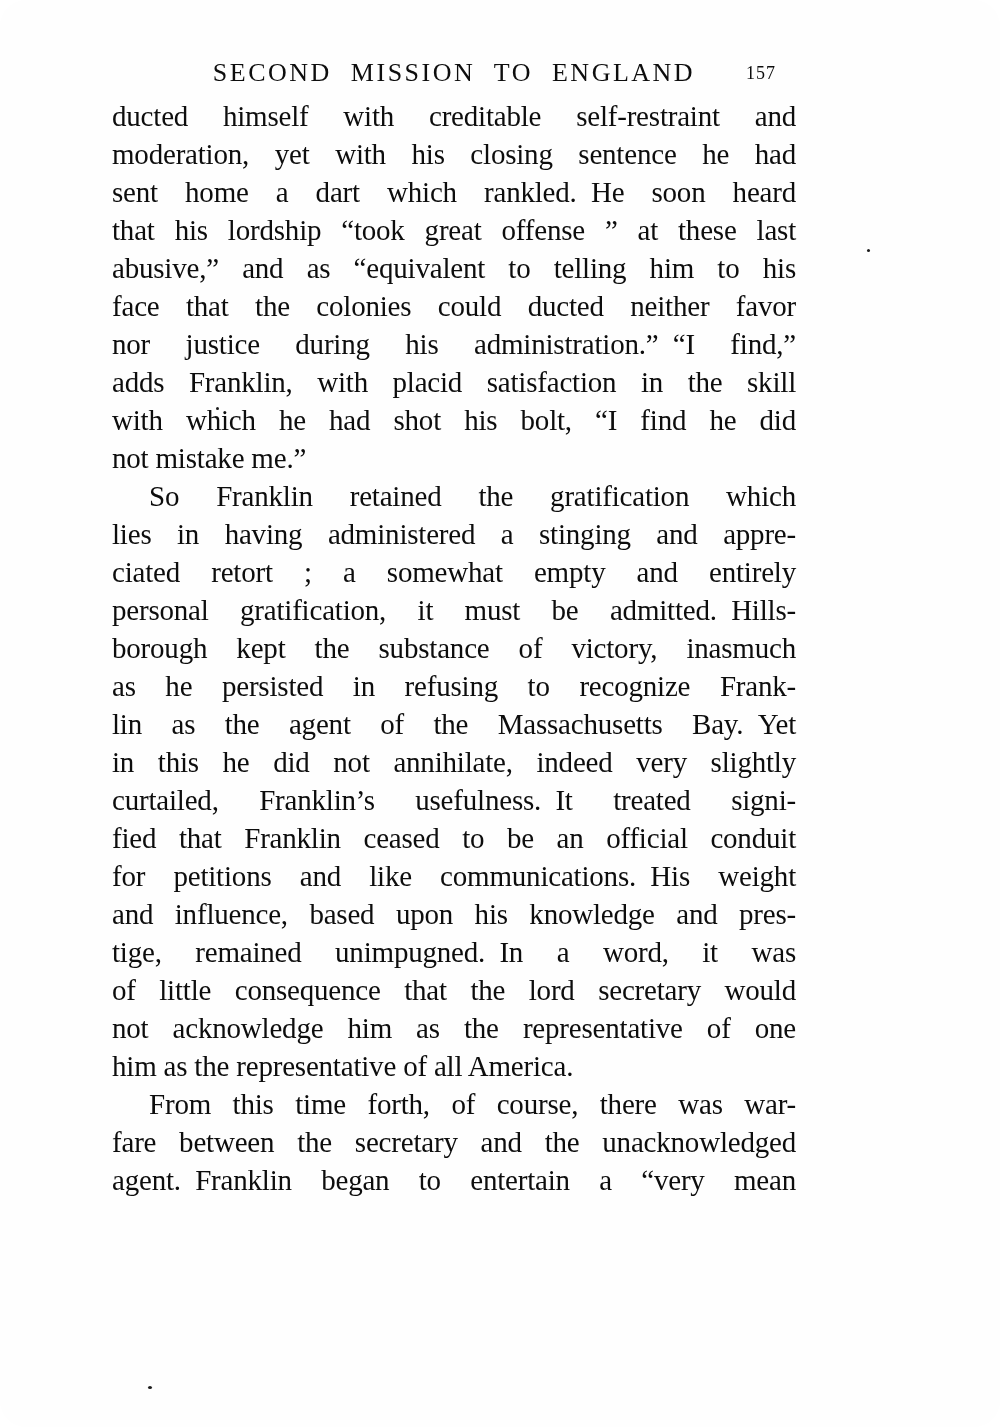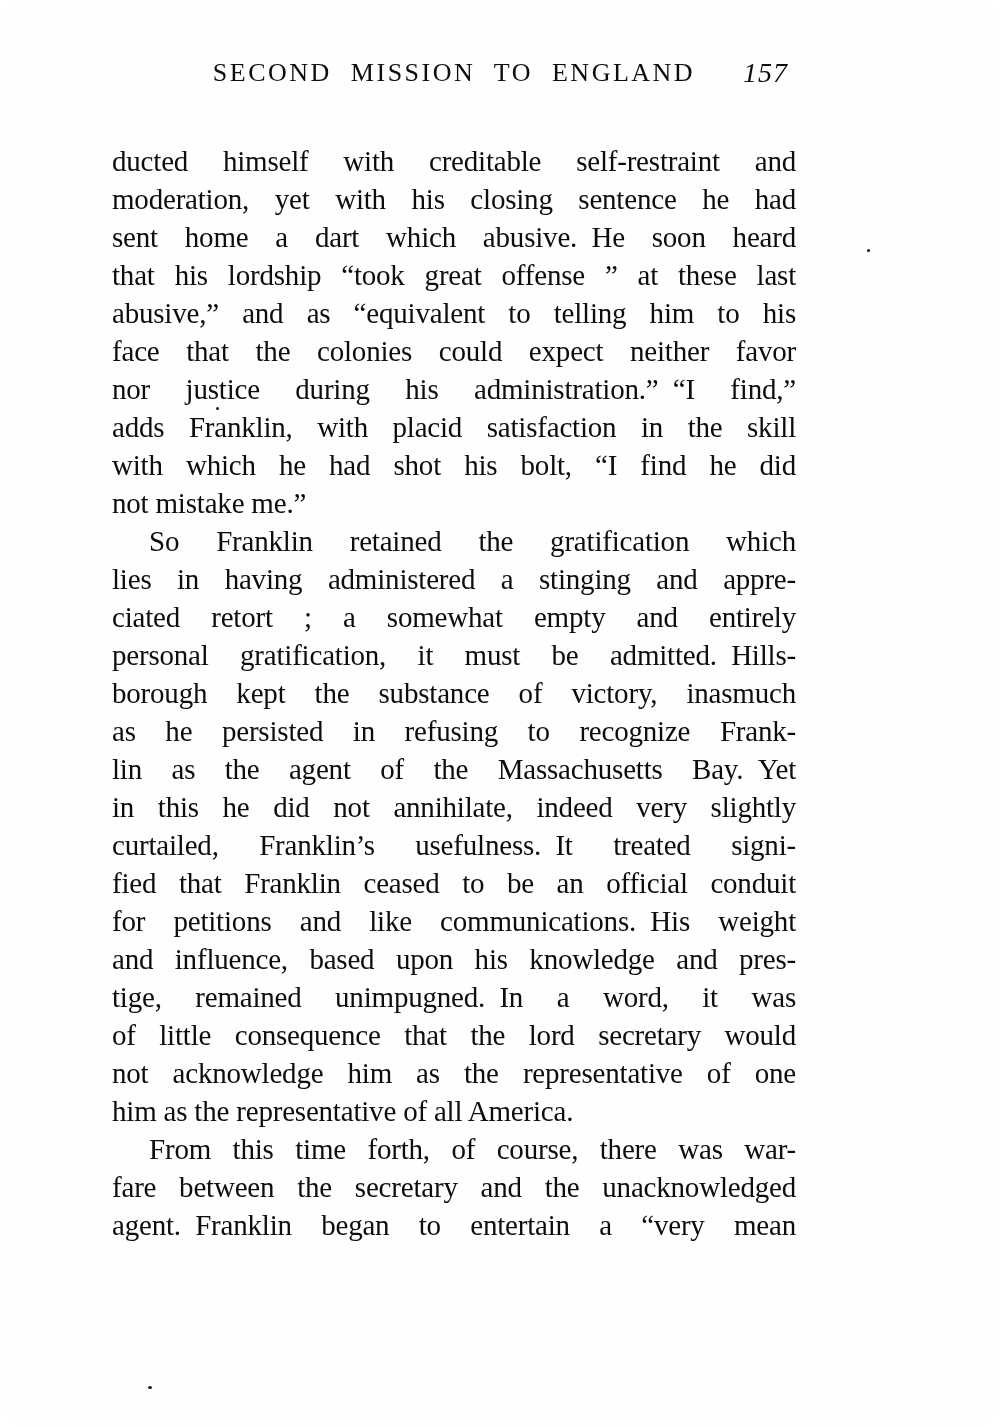--- a/index.html
+++ b/index.html
@@ -35,11 +35,10 @@
   .folio {
     position: absolute;
     top: 0;
-    right: 8px;
-    font-size: 28px;
+    right: 20px;
+    font-size: 18px;
     line-height: 36px;
     letter-spacing: 1px;
-    font-style: italic;
   }
   .body-text {
     position: absolute;

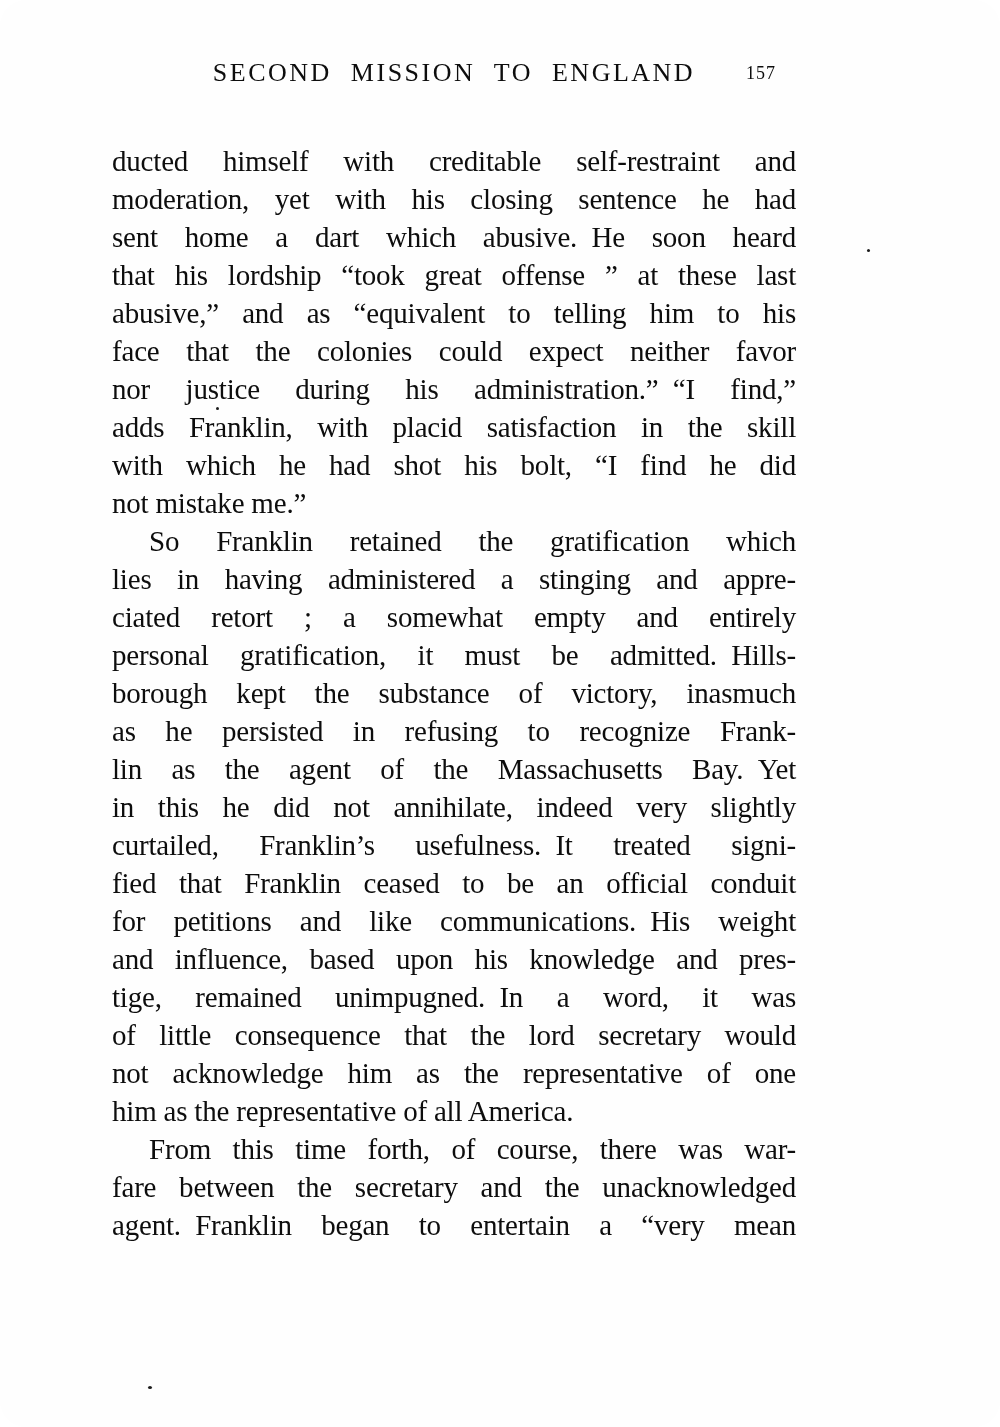--- a/index.html
+++ b/index.html
@@ -47,7 +47,6 @@
     width: 684px;
     font-size: 29px;
     letter-spacing: -0.2px;
-    margin-top: 45px;
   }
   .ln {
     height: 38px;

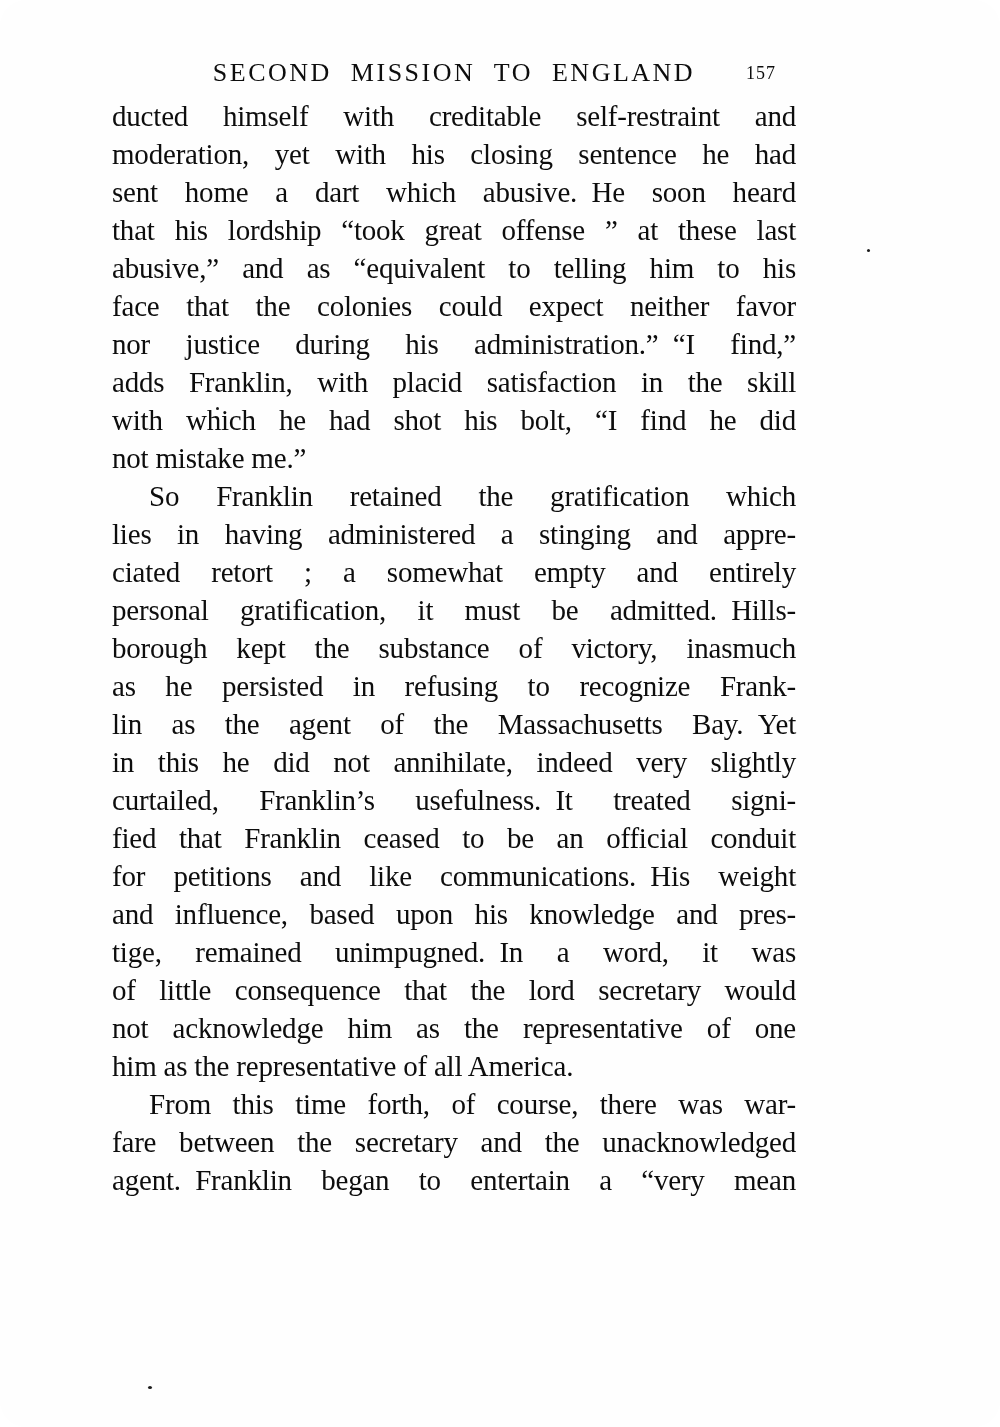--- a/index.html
+++ b/index.html
@@ -84,7 +84,7 @@
   <div class="body-text">
     <div class="ln">ducted himself with creditable self-restraint and</div>
     <div class="ln">moderation, yet with his closing sentence he had</div>
-    <div class="ln">sent home a dart which abusive. He soon heard</div>
+    <div class="ln">sent home a dart which rankled. He soon heard</div>
     <div class="ln">that his lordship “took great offense ” at these last</div>
     <div class="ln">abusive,” and as “equivalent to telling him to his</div>
     <div class="ln">face that the colonies could expect neither favor</div>

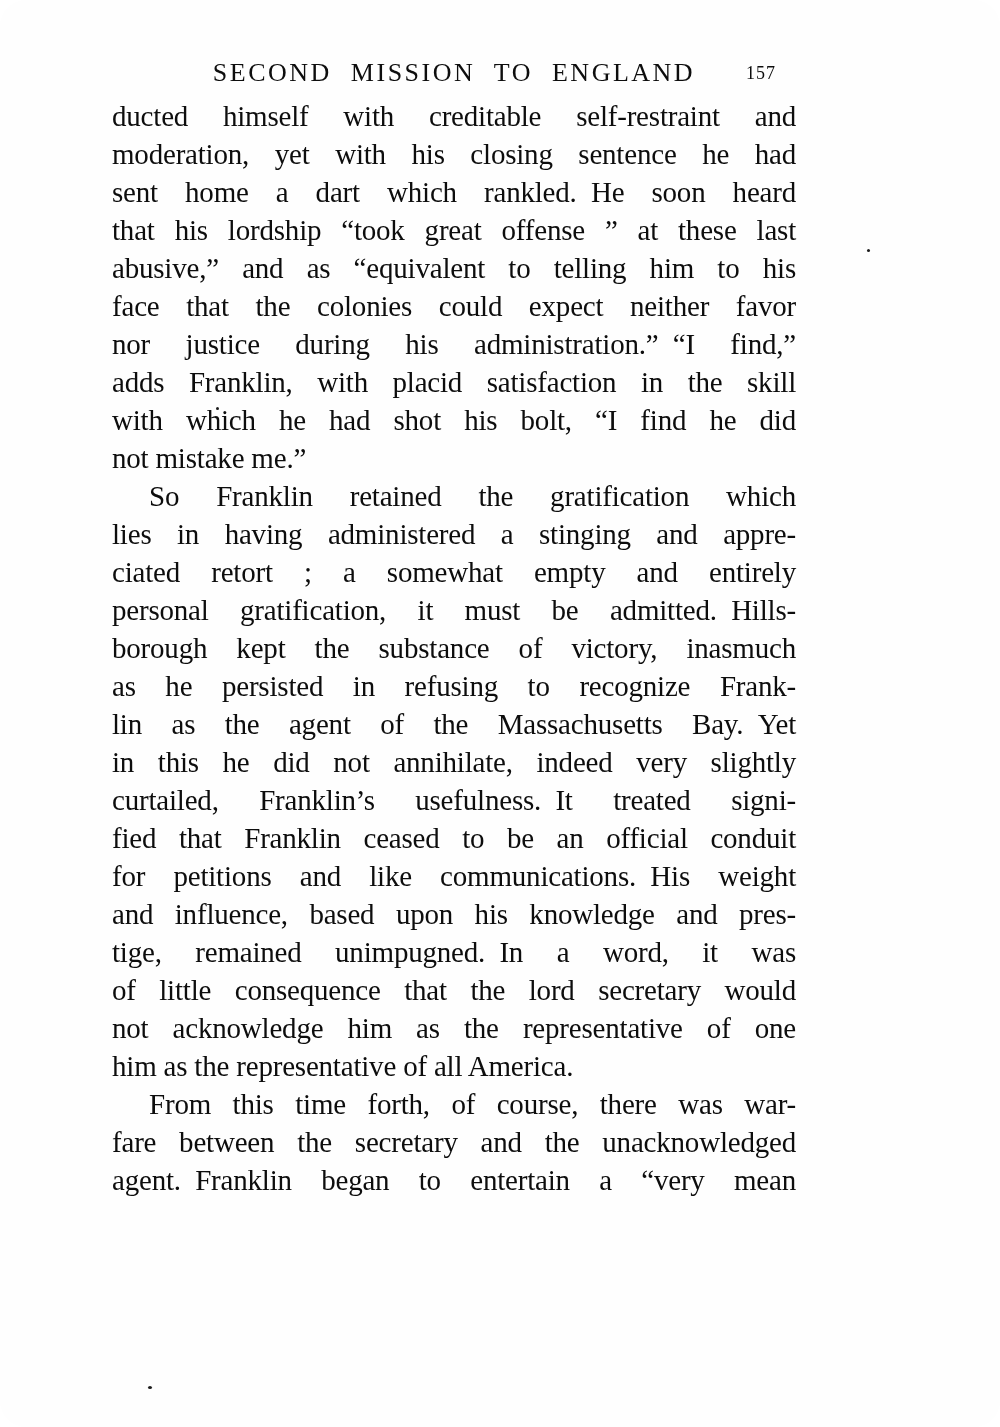--- a/index.html
+++ b/index.html
@@ -87,7 +87,7 @@
     <div class="ln">sent home a dart which rankled. He soon heard</div>
     <div class="ln">that his lordship “took great offense ” at these last</div>
     <div class="ln">abusive,” and as “equivalent to telling him to his</div>
-    <div class="ln">face that the colonies could expect neither favor</div>
+    <div class="ln">face that the colonies could ducted neither favor</div>
     <div class="ln">nor justice during his administration.” “I find,”</div>
     <div class="ln">adds Franklin, with placid satisfaction in the skill</div>
     <div class="ln">with which he had shot his bolt, “I find he did</div>

